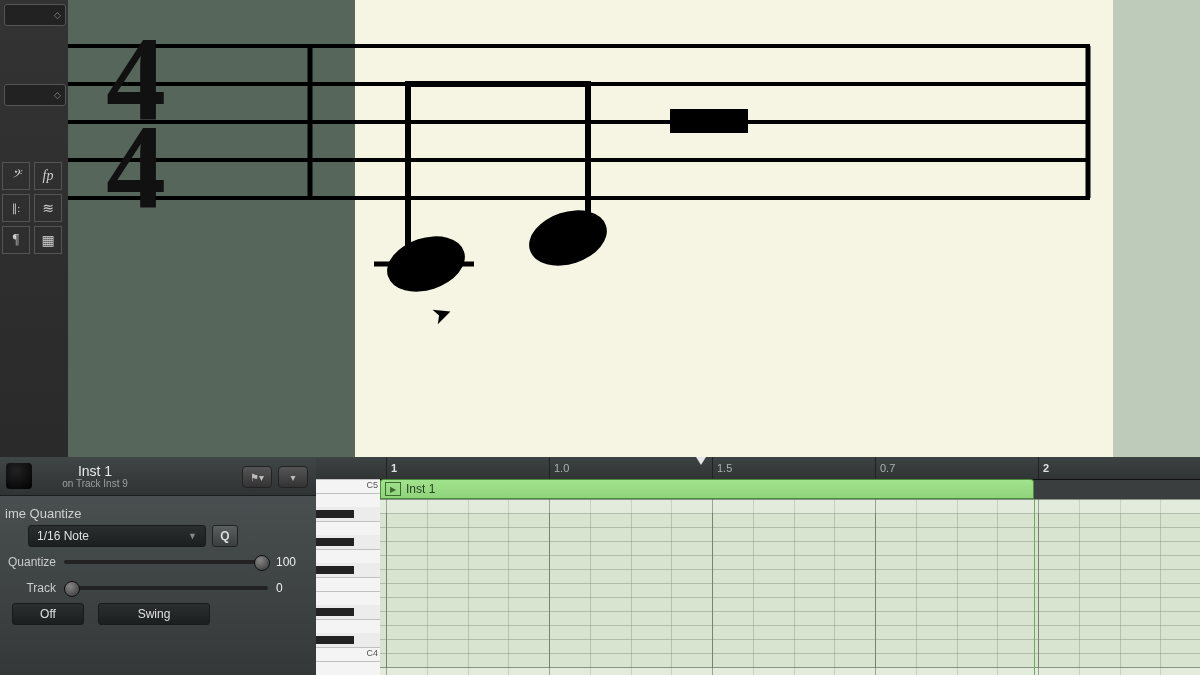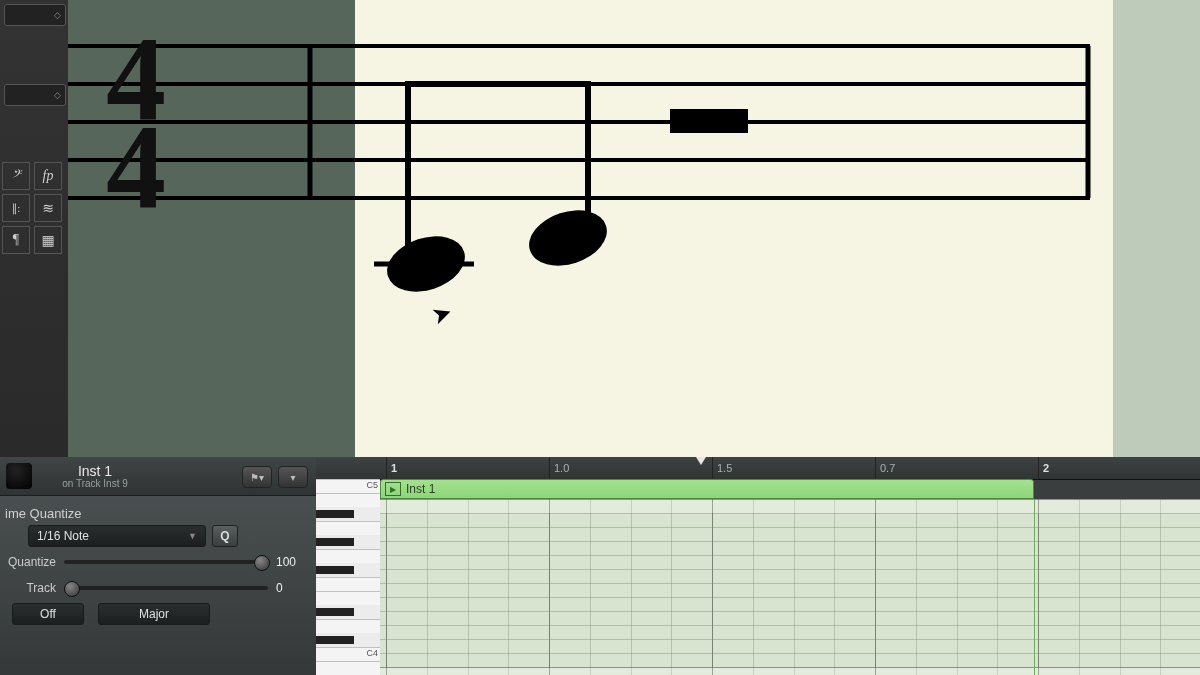--- a/index.html
+++ b/index.html
@@ -153,7 +153,7 @@
           </div>
         <div style="width:14px"></div>
         <div class="select-box" style="width:110px">
-            <span>Major</span>
+            <span>Swing</span>
           </div>
       </div>
     </div>

